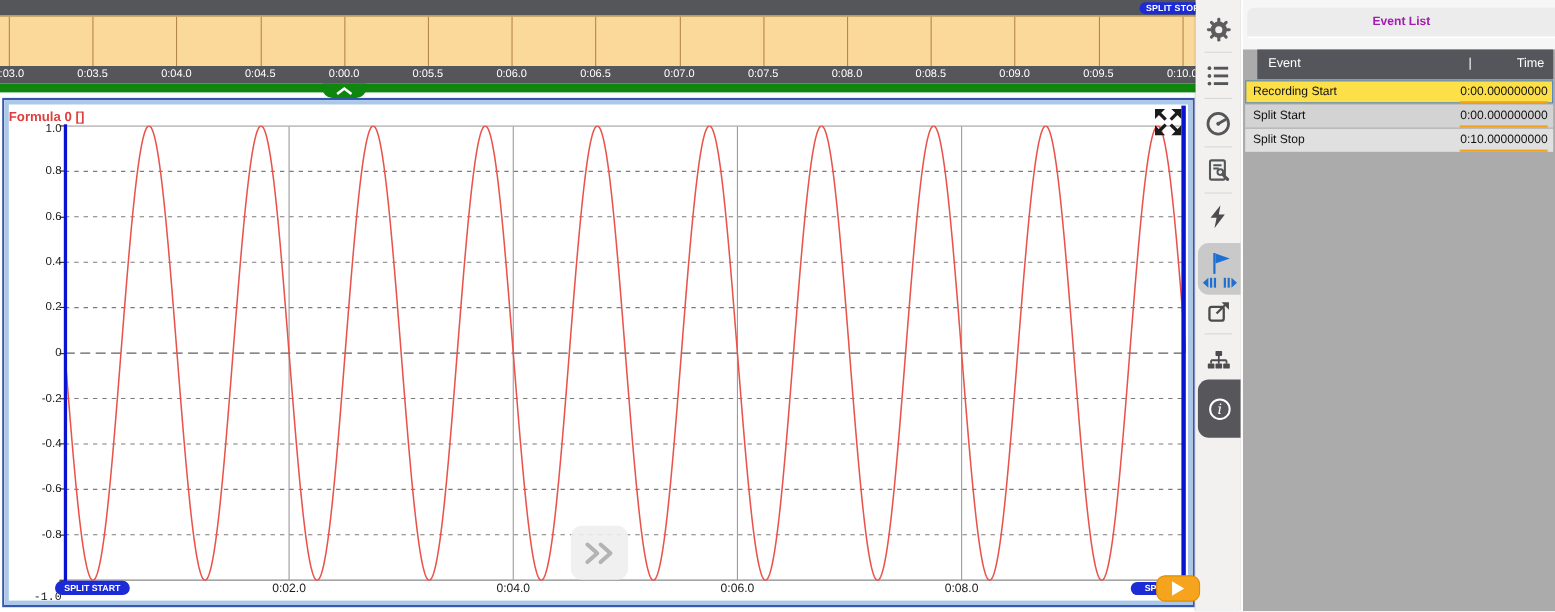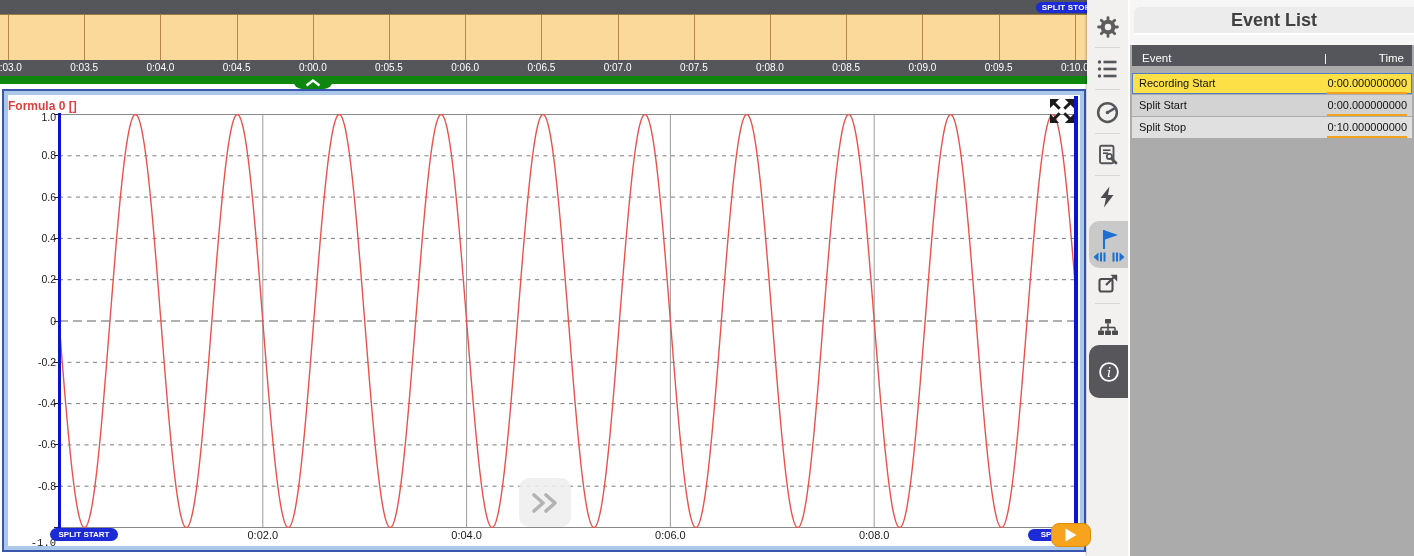--- a/index.html
+++ b/index.html
@@ -66,7 +66,7 @@
   .panel-top{position:absolute;left:0;top:0;width:100%;height:45px;background:#f6f6f6;}
   .panel-title-band{position:absolute;left:4px;top:7px;right:0;height:26px;background:#ececec;
                     border-radius:6px 0 0 0;border-bottom:2px solid #fff;
-                    text-align:center;line-height:26px;color:#404040;font-weight:bold;font-size:18px;}
+                    text-align:center;line-height:26px;color:#a21caf;font-weight:bold;font-size:11px;}
   .ev-header{position:absolute;left:2px;top:45px;right:2px;height:21px;background:#54565b;color:#fff;
              font-size:11.5px;line-height:27px;}
   .ev-header .h-event{position:absolute;left:10px;}

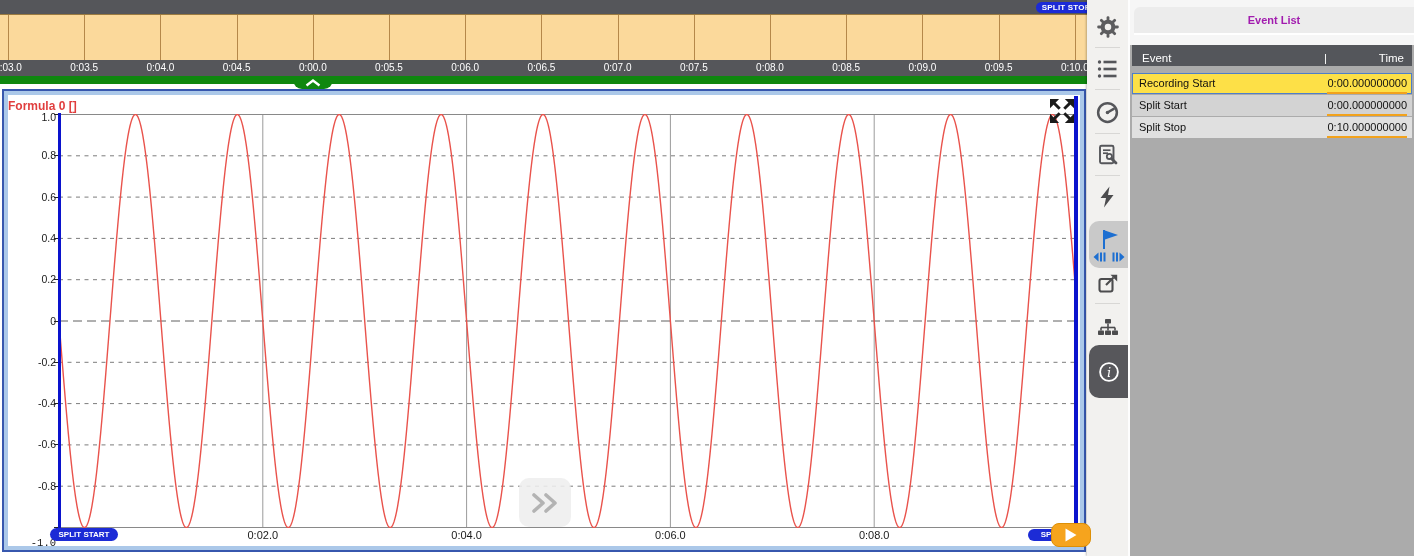--- a/index.html
+++ b/index.html
@@ -67,7 +67,7 @@
   .panel-title-band{position:absolute;left:4px;top:7px;right:0;height:26px;background:#ececec;
                     border-radius:6px 0 0 0;border-bottom:2px solid #fff;
                     text-align:center;line-height:26px;color:#a21caf;font-weight:bold;font-size:11px;}
-  .ev-header{position:absolute;left:2px;top:45px;right:2px;height:21px;background:#54565b;color:#fff;
+  .ev-header{position:absolute;left:13px;top:45px;right:2px;height:27px;background:#54565b;color:#fff;
              font-size:11.5px;line-height:27px;}
   .ev-header .h-event{position:absolute;left:10px;}
   .ev-header .h-div{position:absolute;left:192px;}

